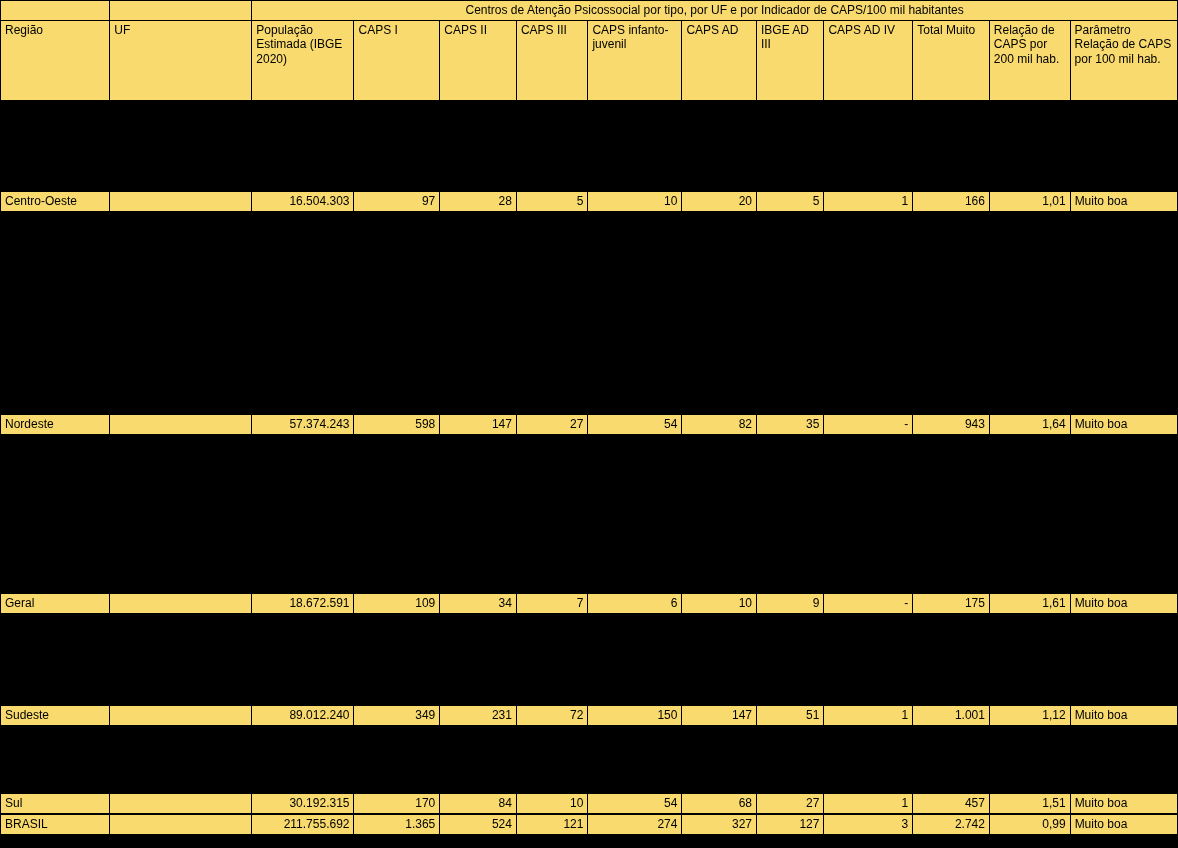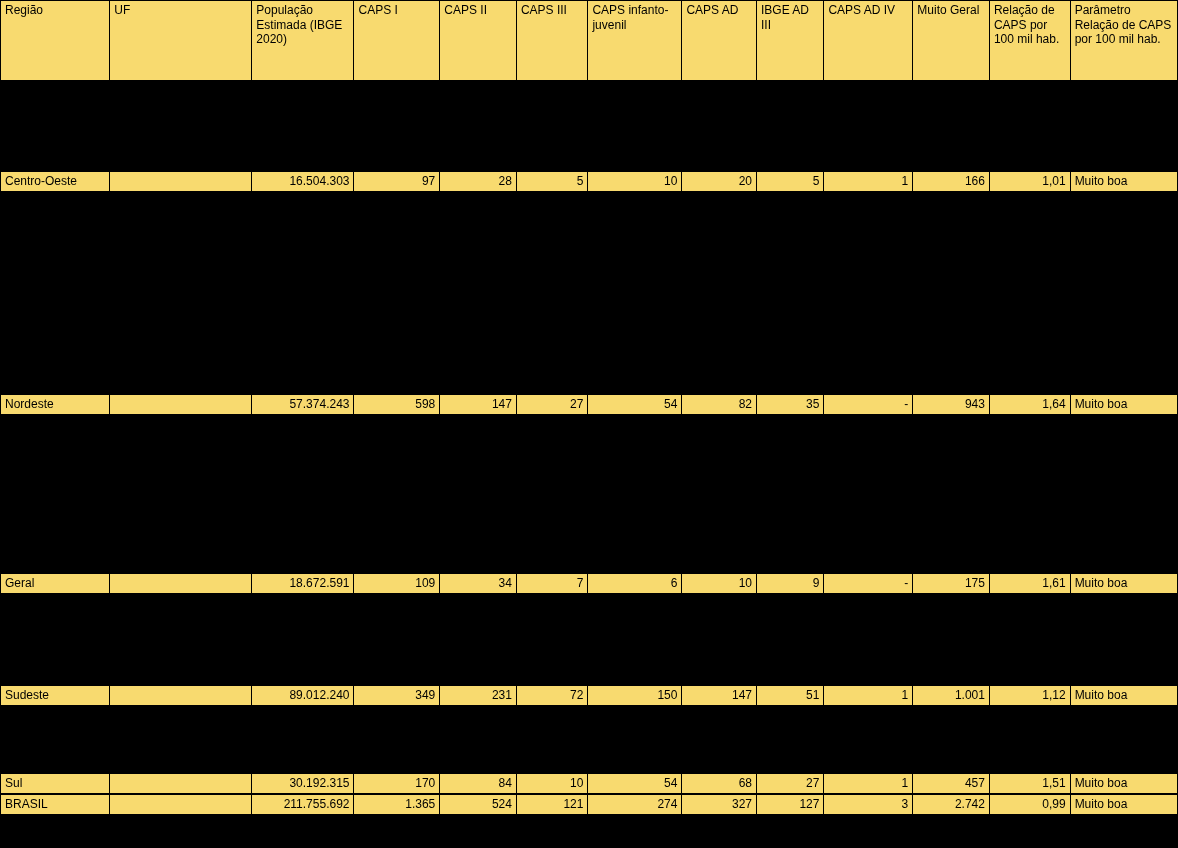--- a/index.html
+++ b/index.html
@@ -85,6 +85,11 @@
     </colgroup>
     <tbody>
 
+      <tr>
+        <td class="empty"></td>
+        <td class="empty"></td>
+        <td class="title-cell" colspan="11">Centros de Atenção Psicossocial por tipo, por UF e por Indicador de CAPS/100 mil habitantes</td>
+      </tr>
 
       <tr>
         <td class="head-cell" style="height:75px">Região</td>

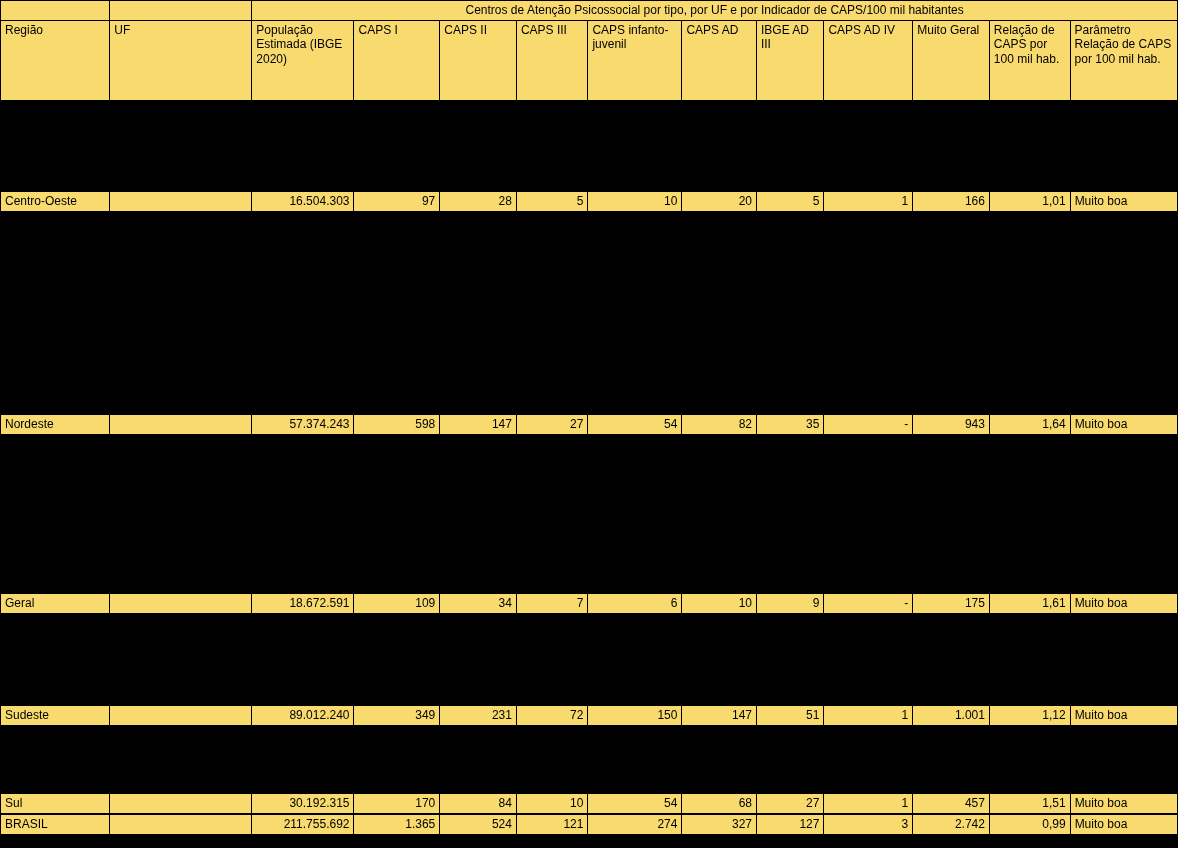--- a/index.html
+++ b/index.html
@@ -102,7 +102,7 @@
         <td class="head-cell">CAPS AD</td>
         <td class="head-cell">IBGE AD III</td>
         <td class="head-cell">CAPS AD IV</td>
-        <td class="head-cell">Muito Geral</td>
+        <td class="head-cell">Total Muito</td>
         <td class="head-cell">Relação de CAPS por 100 mil hab.</td>
         <td class="head-cell">Parâmetro Relação de CAPS por 100 mil hab.</td>
       </tr>

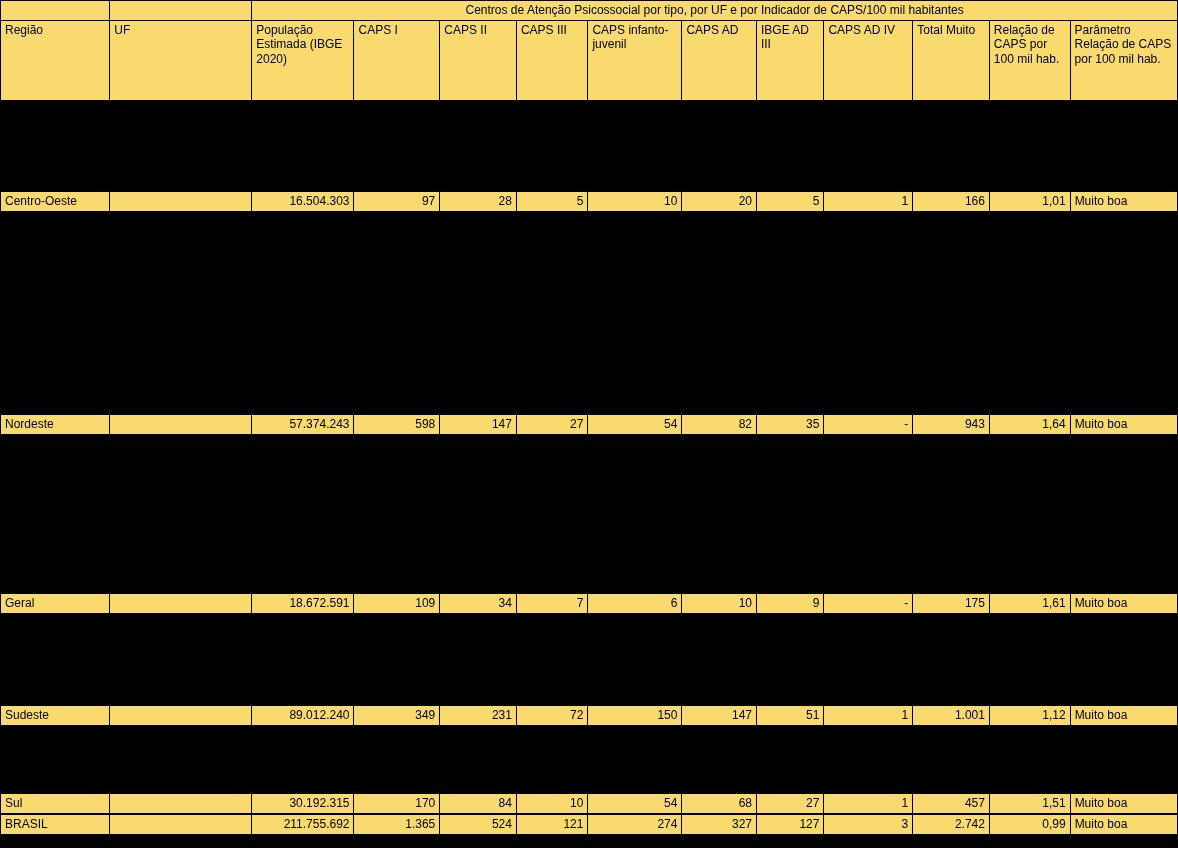--- a/index.html
+++ b/index.html
@@ -103,7 +103,7 @@
         <td class="head-cell">IBGE AD III</td>
         <td class="head-cell">CAPS AD IV</td>
         <td class="head-cell">Total Muito</td>
-        <td class="head-cell">Relação de CAPS por 100 mil hab.</td>
+        <td class="head-cell">Relação de CAPS por 200 mil hab.</td>
         <td class="head-cell">Parâmetro Relação de CAPS por 100 mil hab.</td>
       </tr>
     </tbody>

